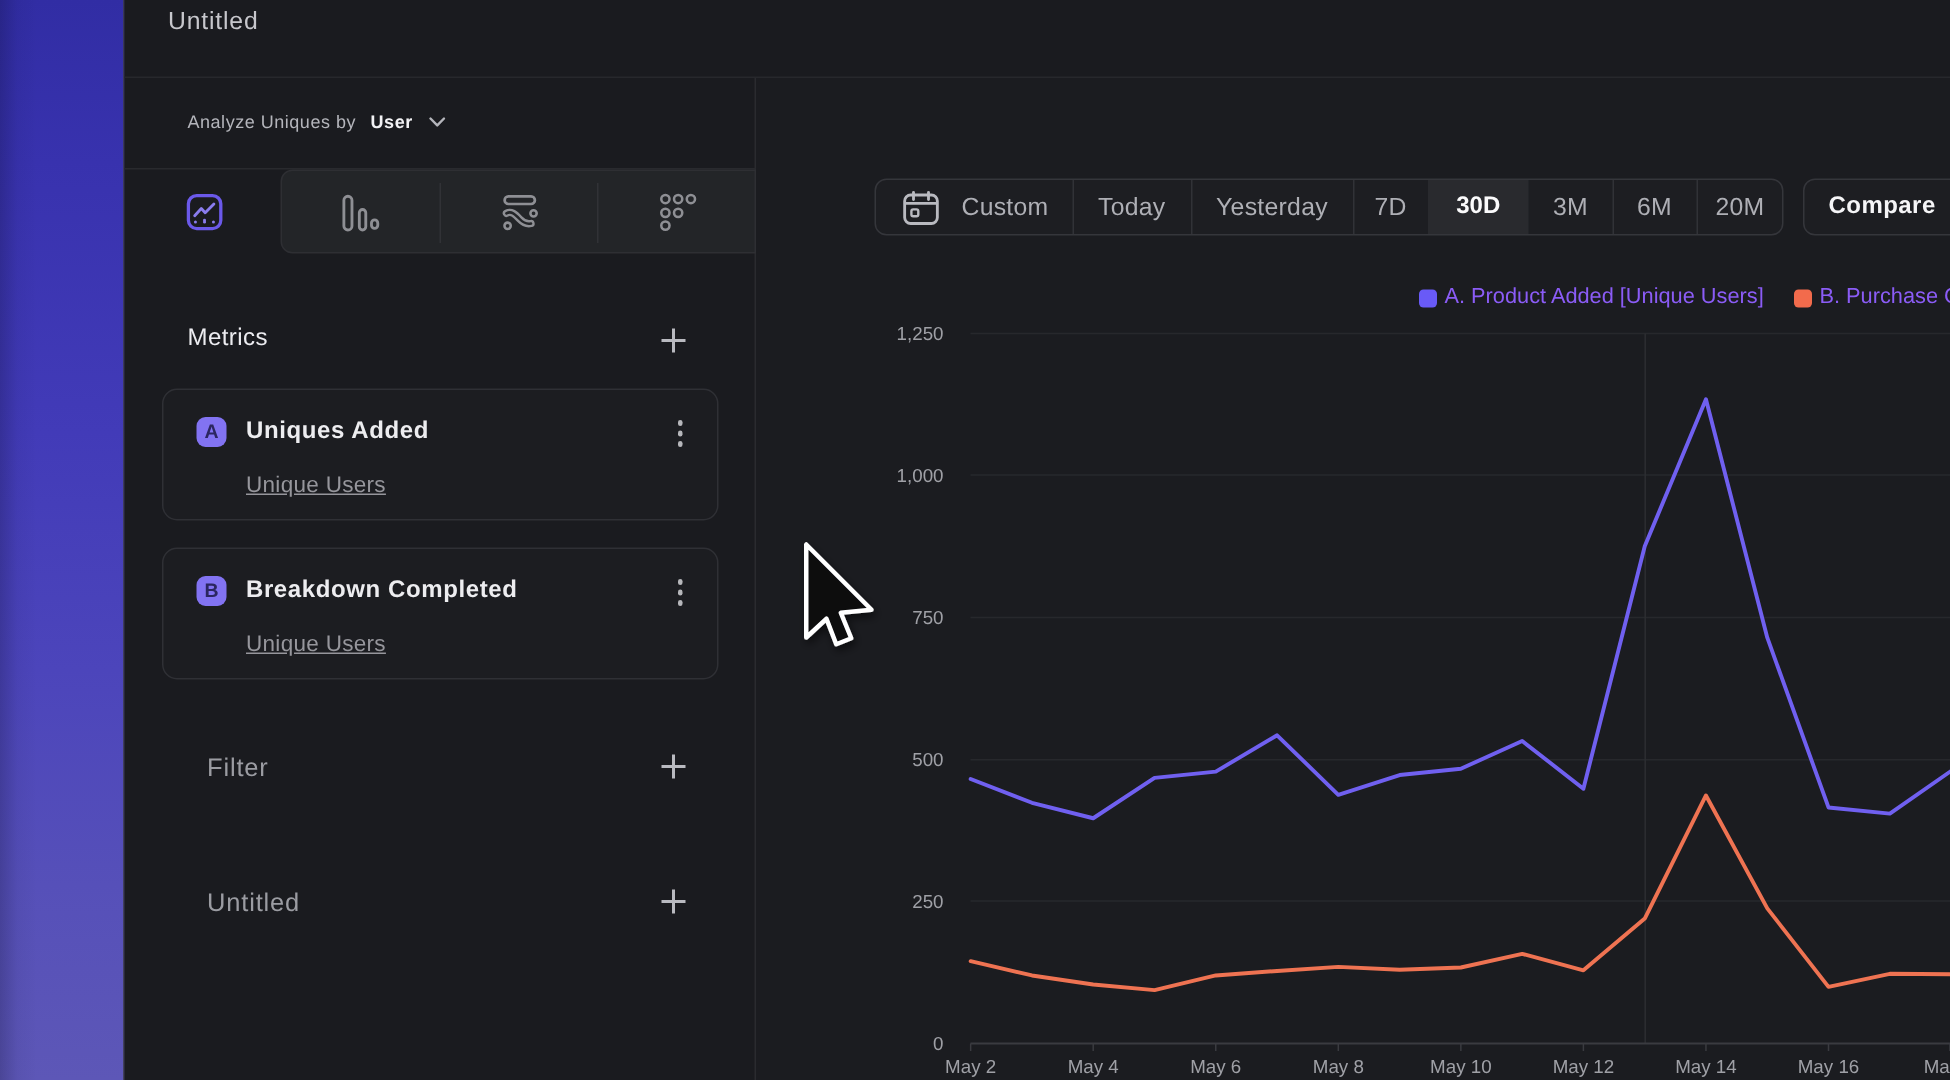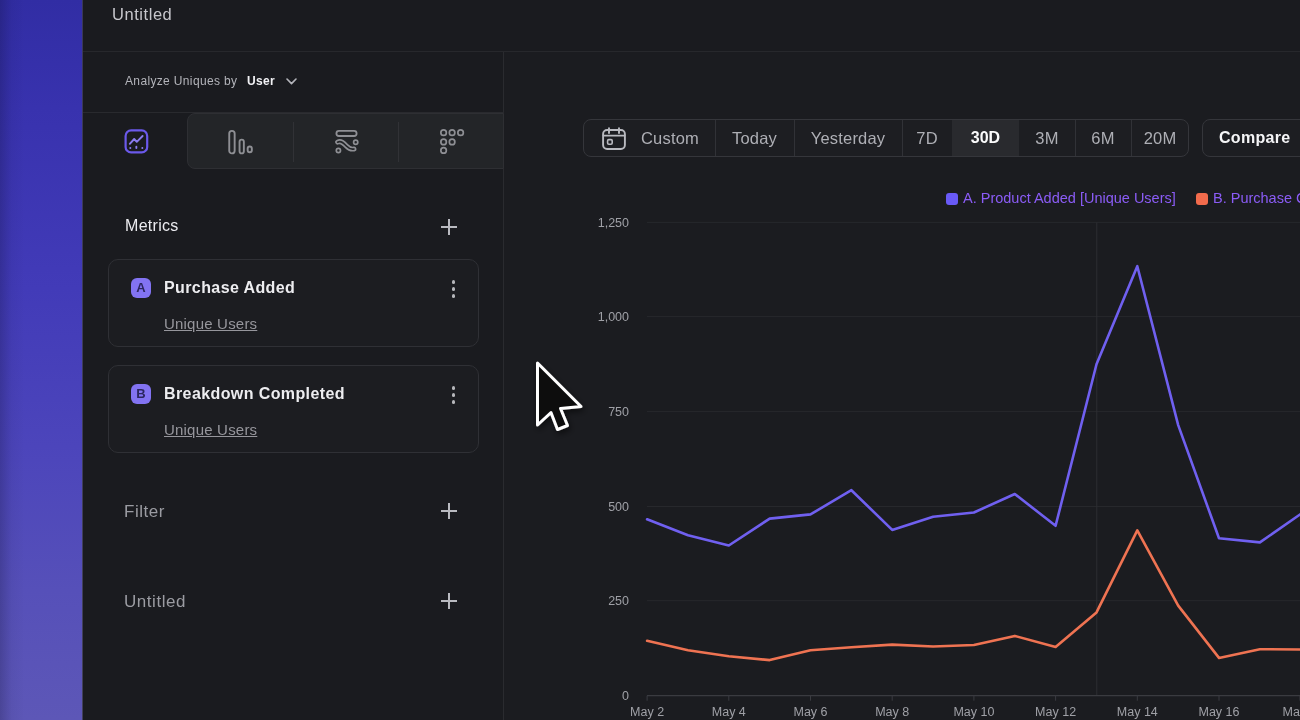--- a/index.html
+++ b/index.html
@@ -118,7 +118,7 @@
 
     <div class="card" style="top:207px">
       <div class="badge">A</div>
-      <div class="cardTitle">Purchase Added</div>
+      <div class="cardTitle">Uniques Added</div>
       <div class="kebab">
           <i style="top:0"></i>
           <i style="top:7px"></i>

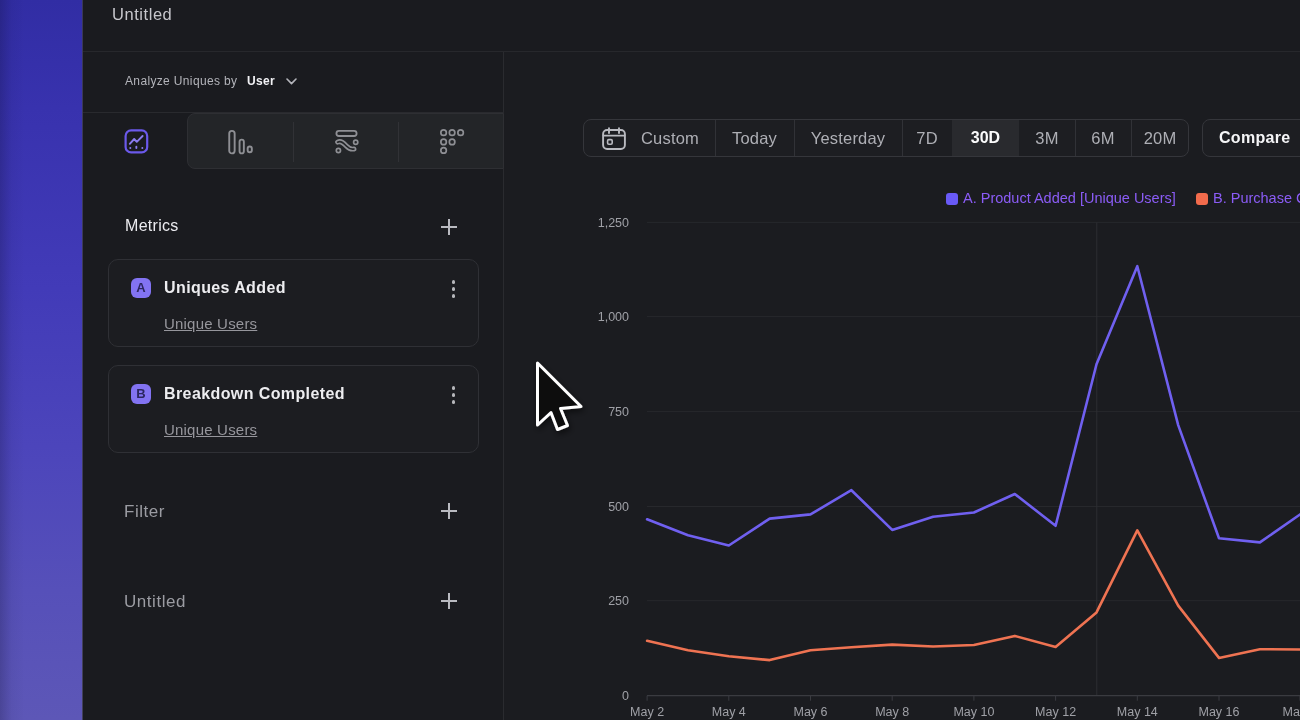--- a/index.html
+++ b/index.html
@@ -40,7 +40,7 @@
 .cardSub { position:absolute; left:55px; top:55px; font-size:15px; color:#96969c; letter-spacing:.2px;text-decoration:underline; }
 .kebab { position:absolute; right:23px; top:20px; width:3.5px; height:18px; }
 .kebab i { position:absolute; left:0; width:3.5px; height:3.5px; border-radius:50%; background:#b6b7bb; }
-.secHdr { position:absolute; left:41px; font-size:17px; color:#9b9ca2; letter-spacing:.55px; }
+.secHdr { position:absolute; left:55px; font-size:17px; color:#9b9ca2; letter-spacing:.55px; }
 
 
 #chart { left:504px; top:52px; width:796px; height:668px; background:#1b1c20; }

